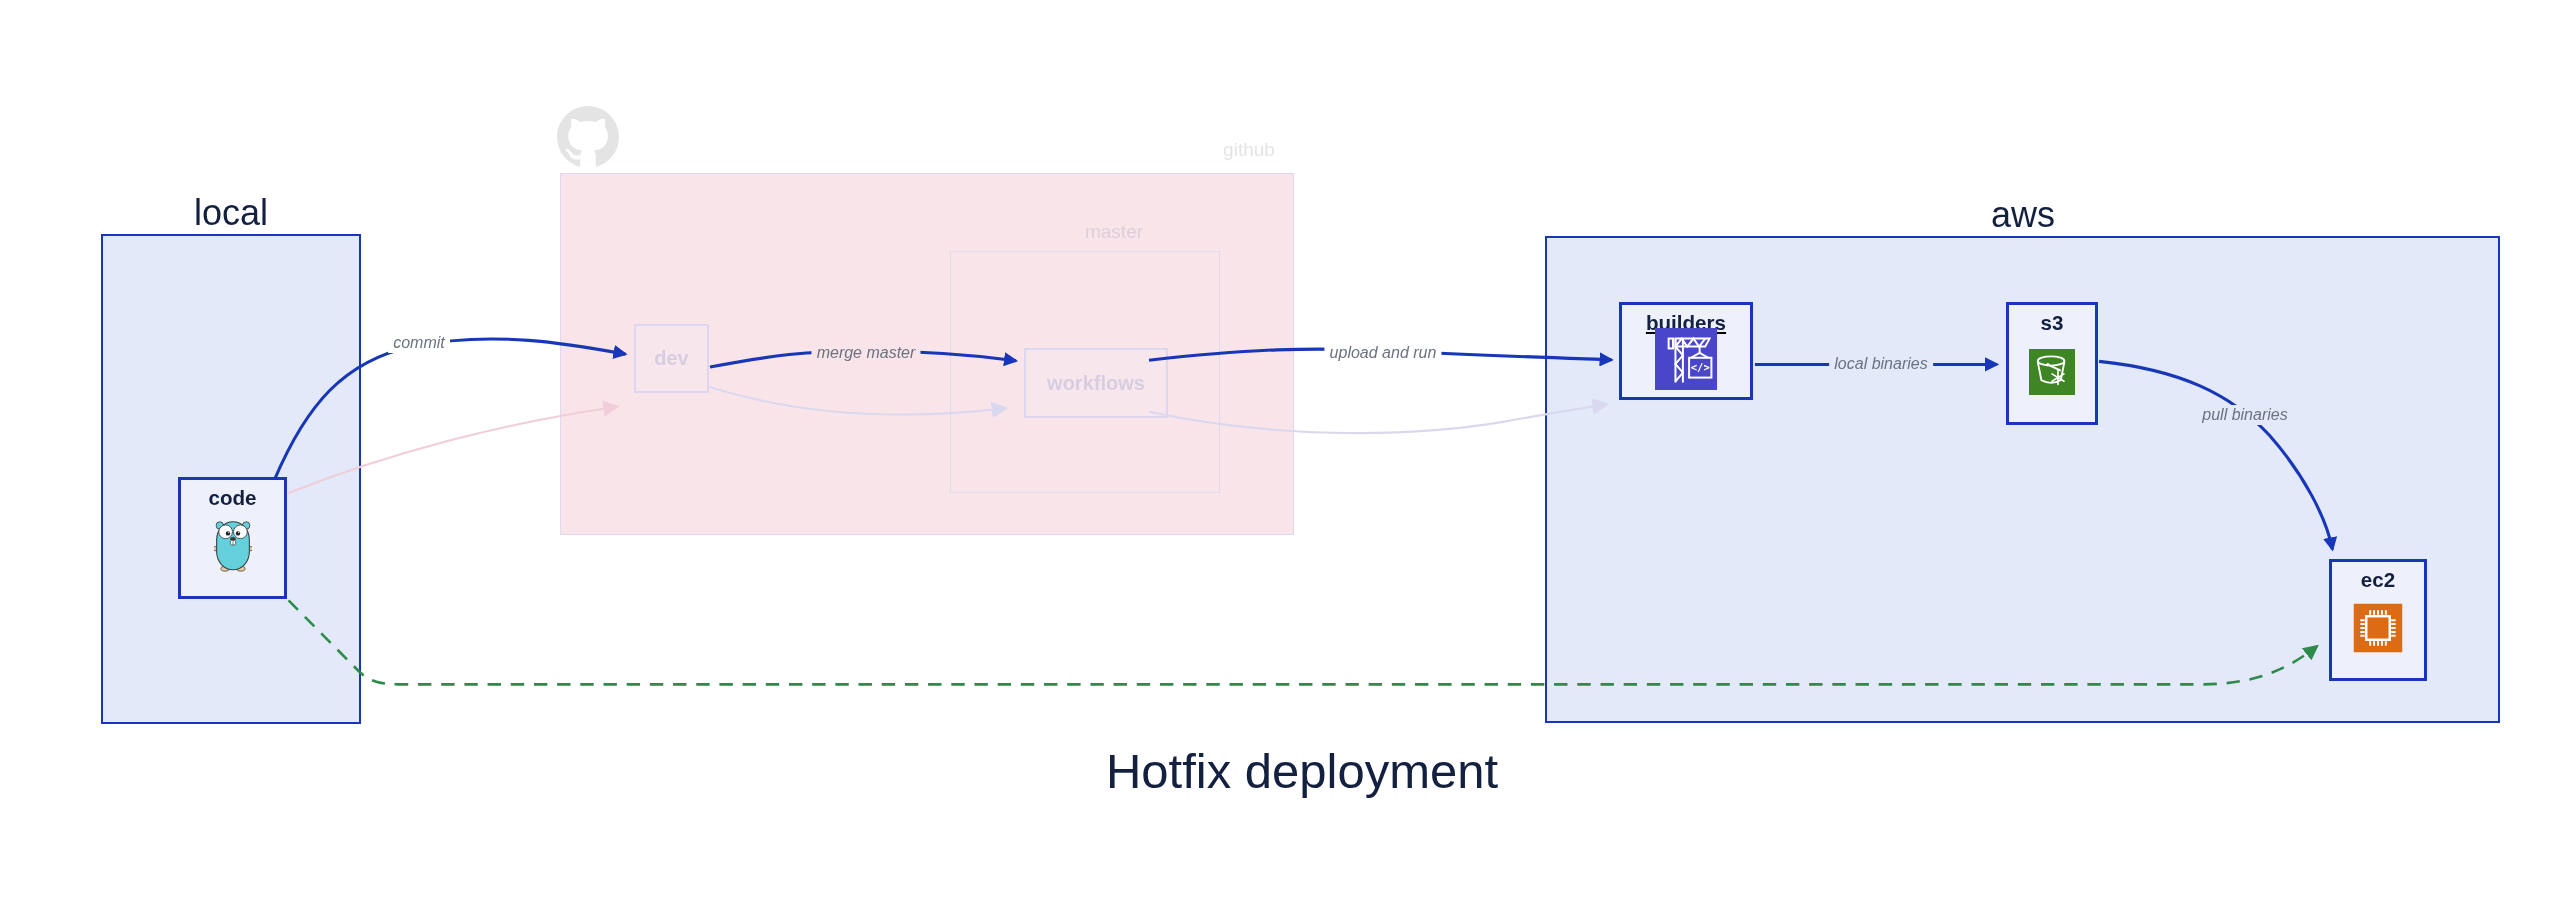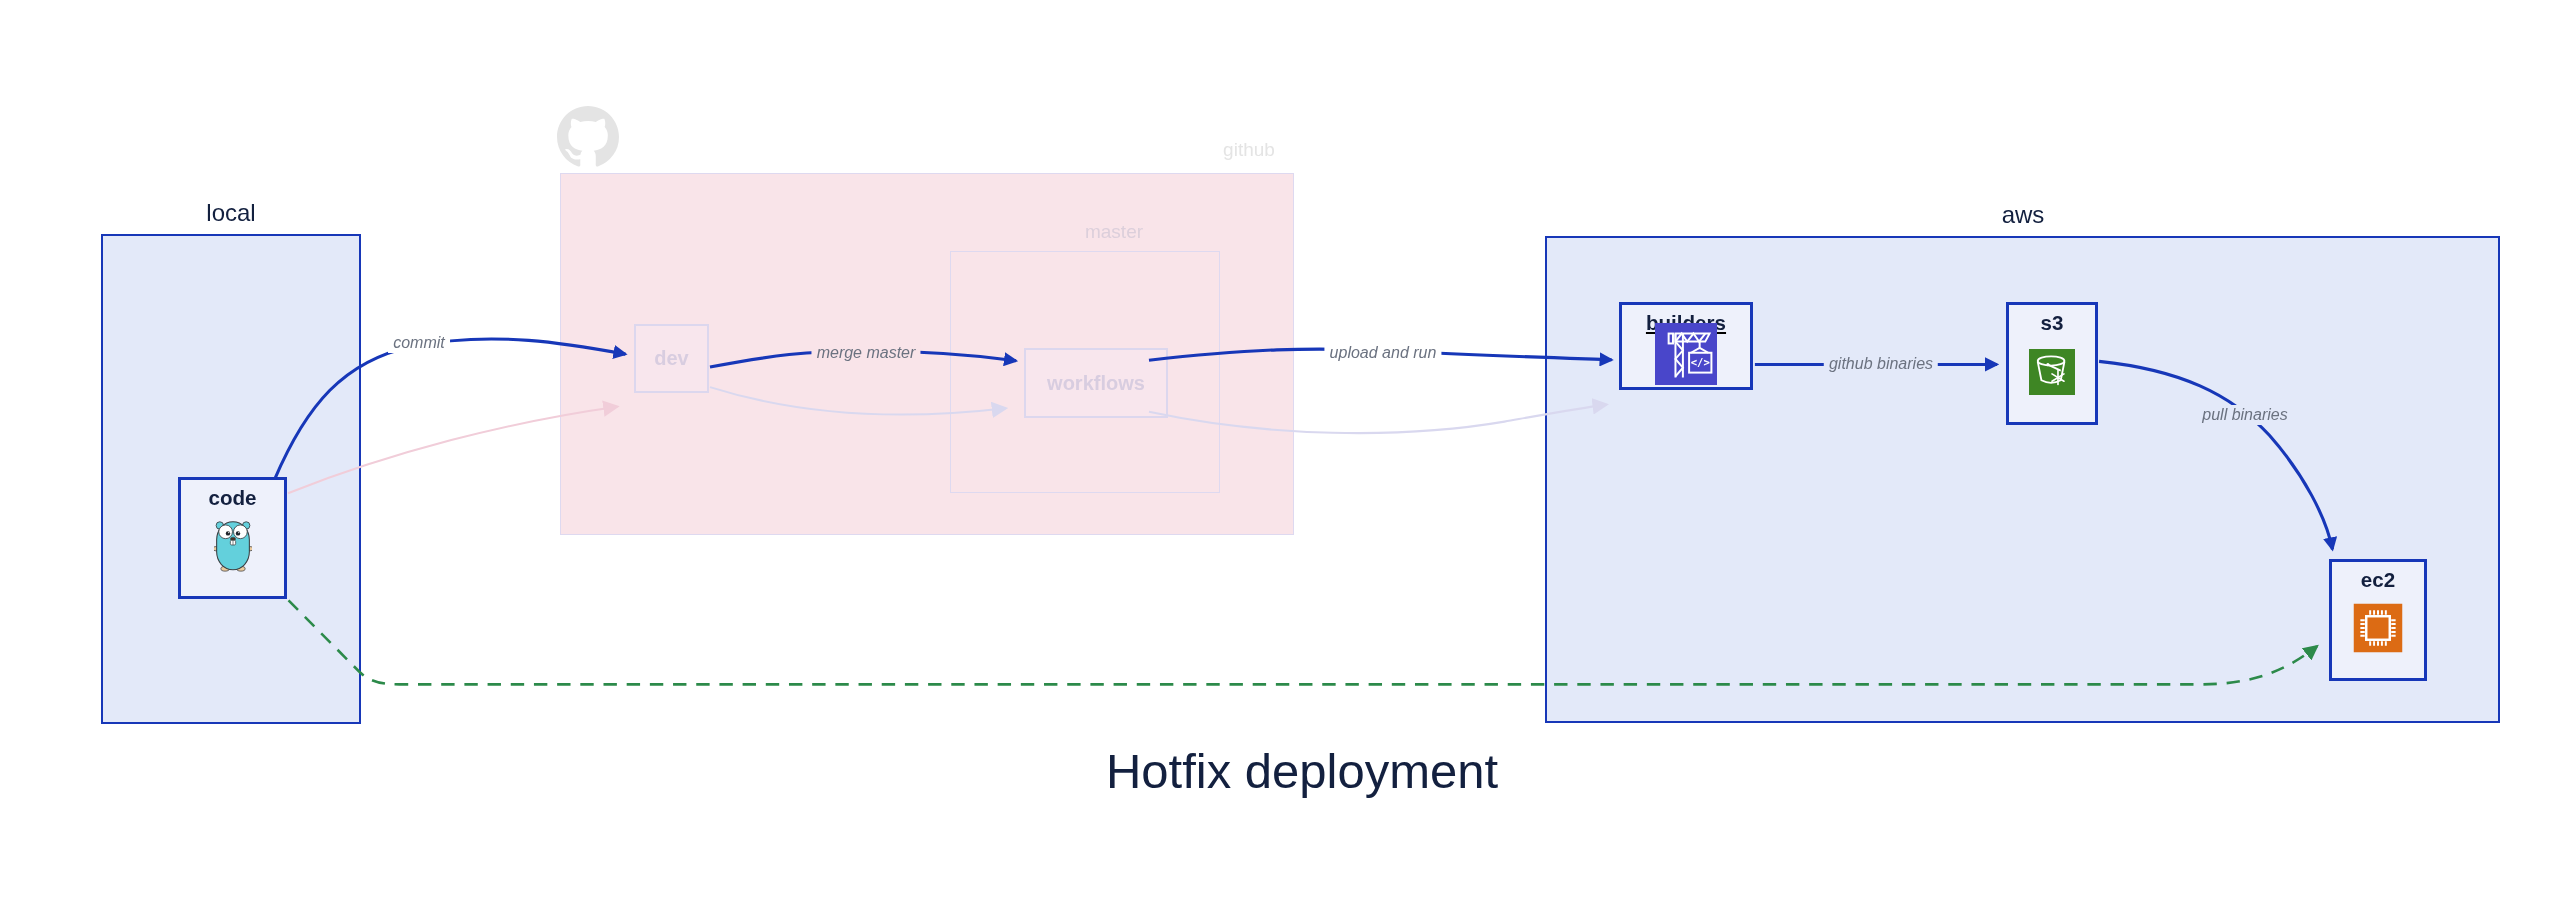--- a/index.html
+++ b/index.html
@@ -16,7 +16,7 @@
   }
   .abs{position:absolute;}
   .container-box{position:absolute;border:2.6px solid var(--blue);background:var(--panel);box-sizing:border-box;}
-  .container-label{position:absolute;transform:translate(-50%,-50%);font-size:24px;color:var(--navy);white-space:nowrap;}
+  .container-label{position:absolute;transform:translate(-50%,-50%);font-size:36px;color:var(--navy);white-space:nowrap;}
   .pink-box{position:absolute;border:1.5px solid var(--pink-border);background:var(--pink);box-sizing:border-box;}
   .master-box{position:absolute;border:1.5px solid var(--pink-border);background:transparent;box-sizing:border-box;}
   .ghost-label{position:absolute;transform:translate(-50%,-50%);font-size:19px;white-space:nowrap;}

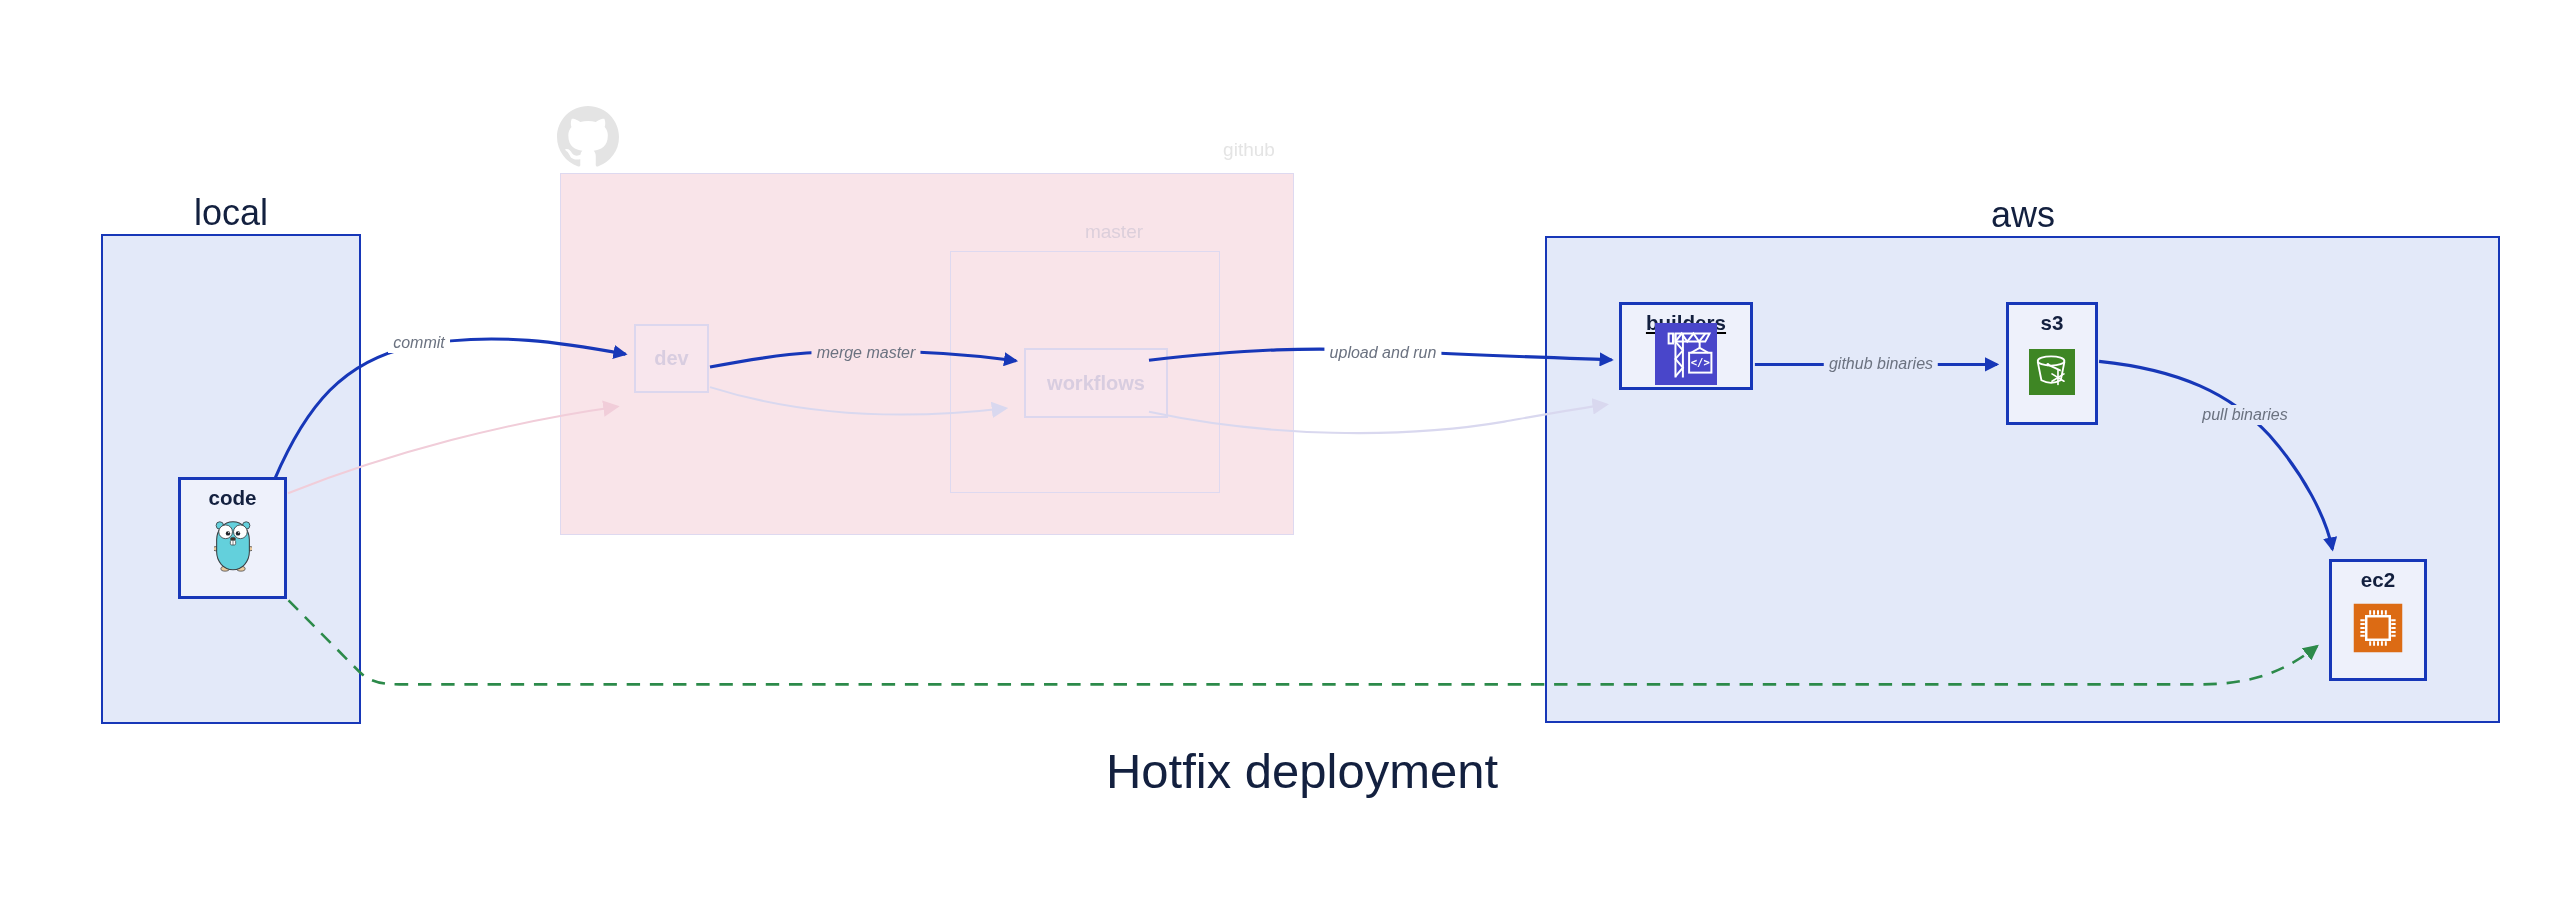--- a/index.html
+++ b/index.html
@@ -93,7 +93,7 @@
   <div class="node-label">workflows</div>
 </div>
 
-<div class="node" style="left:1619px;top:302px;width:134px;height:88px;text-decoration:underline;">
+<div class="node" style="left:1619px;top:302px;width:134px;height:98px;text-decoration:underline;">
   <div class="node-label">builders</div>
   <span class="node-icon" style="margin-top:8.2px;">
     <svg width="62" height="62" viewBox="0 0 100 100">

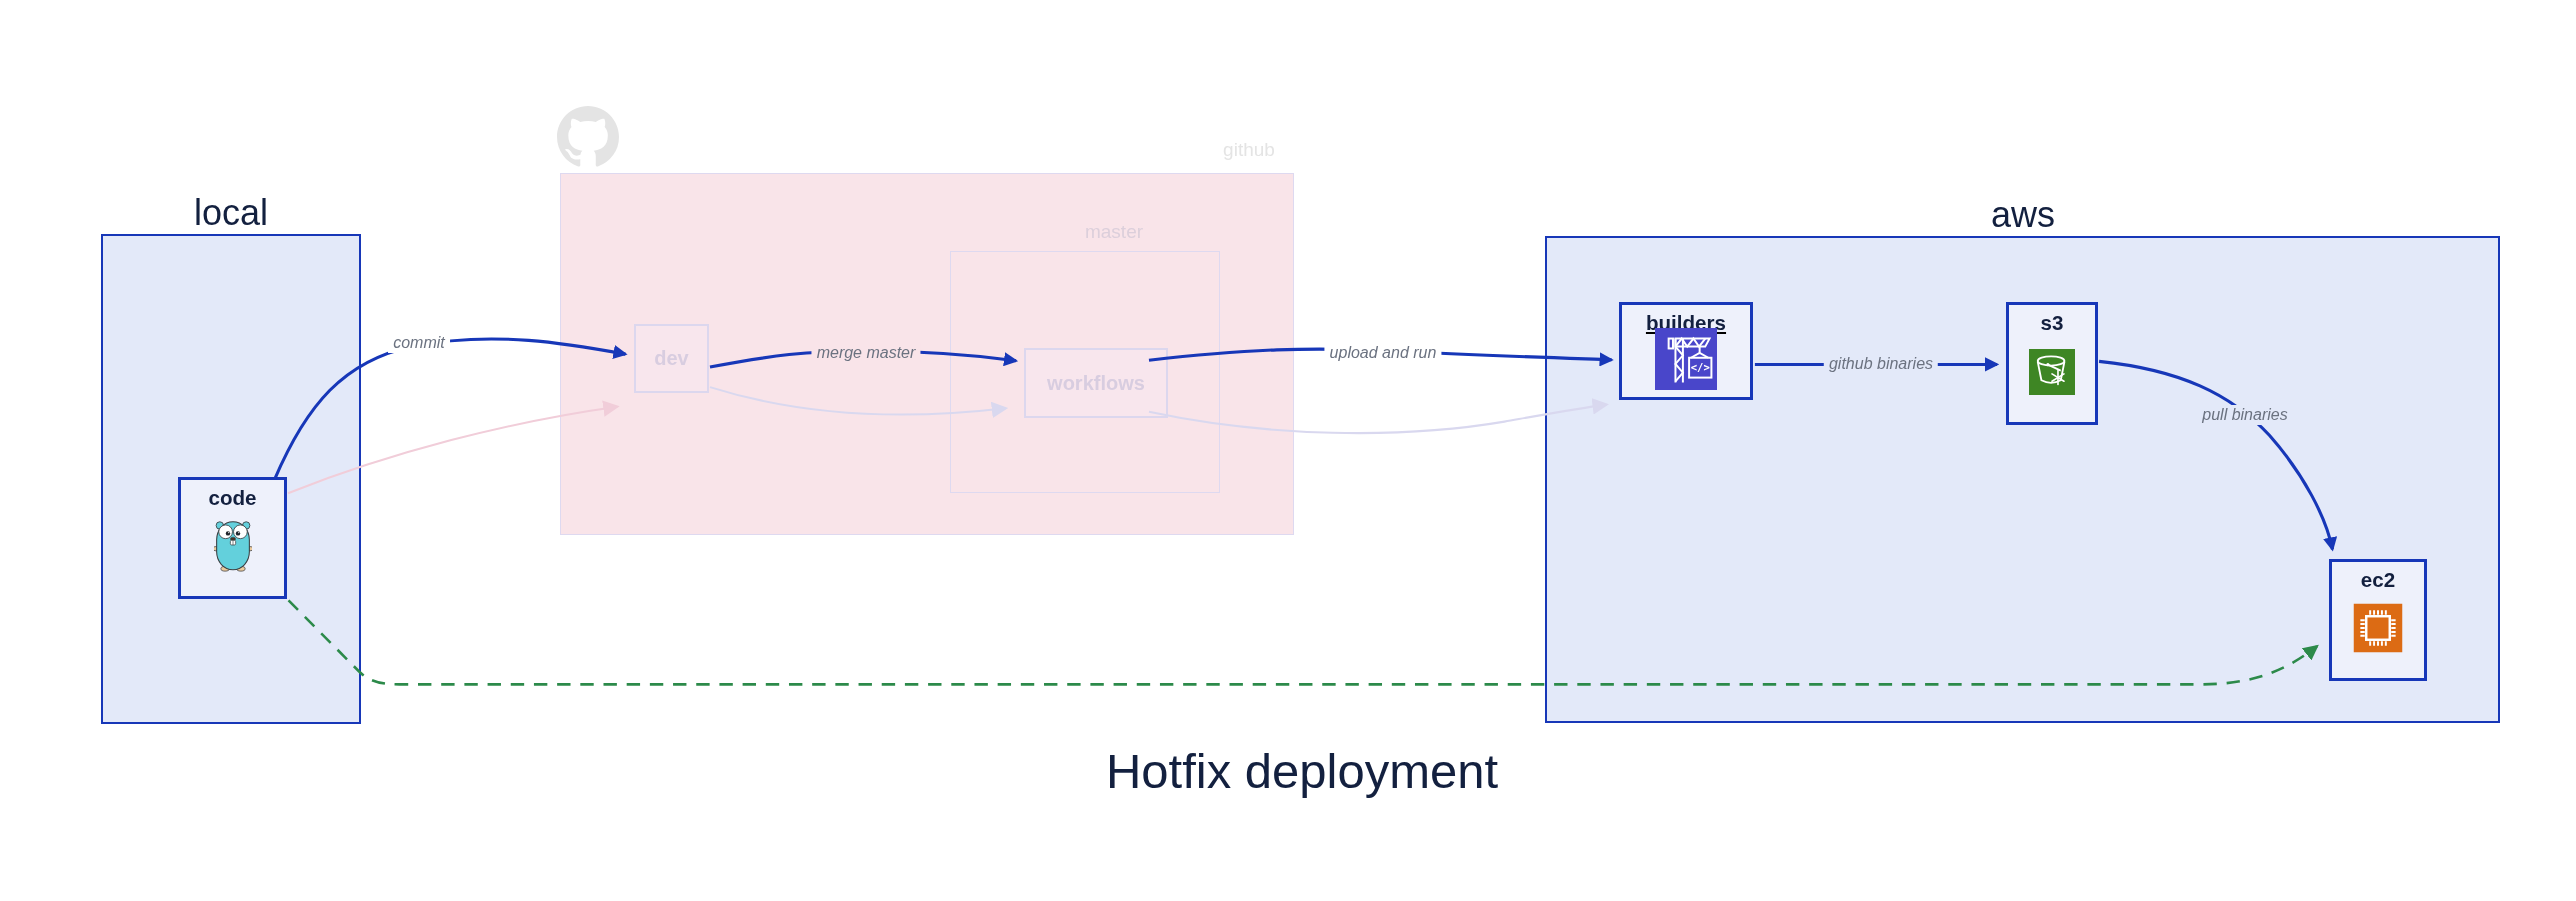--- a/index.html
+++ b/index.html
@@ -181,7 +181,7 @@
 <div class="edge-label bg-white" style="left:419px;top:343px;">commit</div>
 <div class="edge-label bg-pink" style="left:866px;top:353px;">merge master</div>
 <div class="edge-label bg-white" style="left:1383px;top:353px;">upload and run</div>
-<div class="edge-label bg-panel" style="left:1881px;top:364px;">github binaries</div>
+<div class="edge-label bg-panel" style="left:1881px;top:364px;">local binaries</div>
 <div class="edge-label bg-panel" style="left:2245px;top:415px;">pull binaries</div>
 
 <div class="title" style="left:1302px;top:771px;">Hotfix deployment</div>

